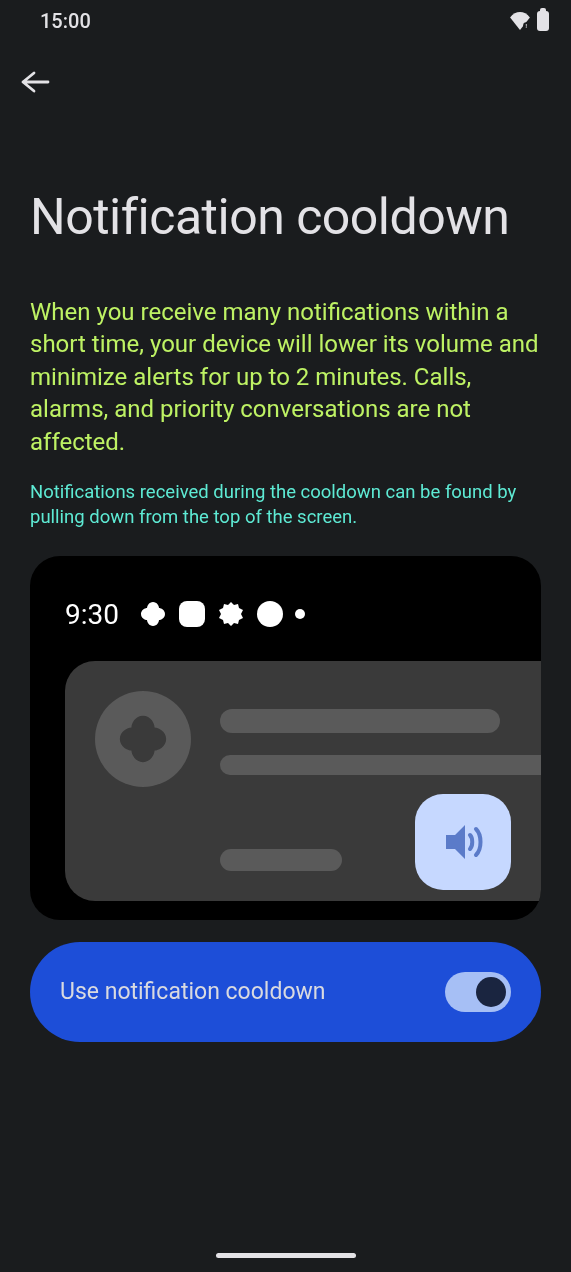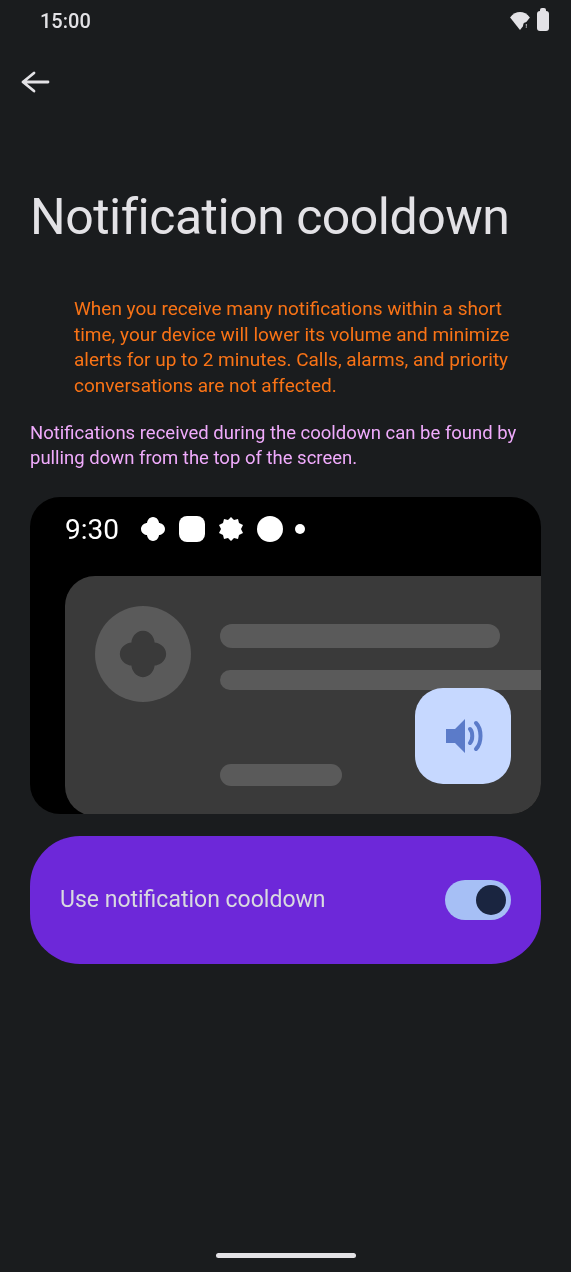--- a/index.html
+++ b/index.html
@@ -74,11 +74,10 @@
       letter-spacing: -0.5px;
     }
     .description {
-      font-size: 19px;
+      font-size: 24px;
       line-height: 1.35;
-      color: #f97316;
+      color: #bef264;
       margin-bottom: 22px;
-      margin-left: 44px;
     }
     .description-2 {
       font-size: 18.5px;

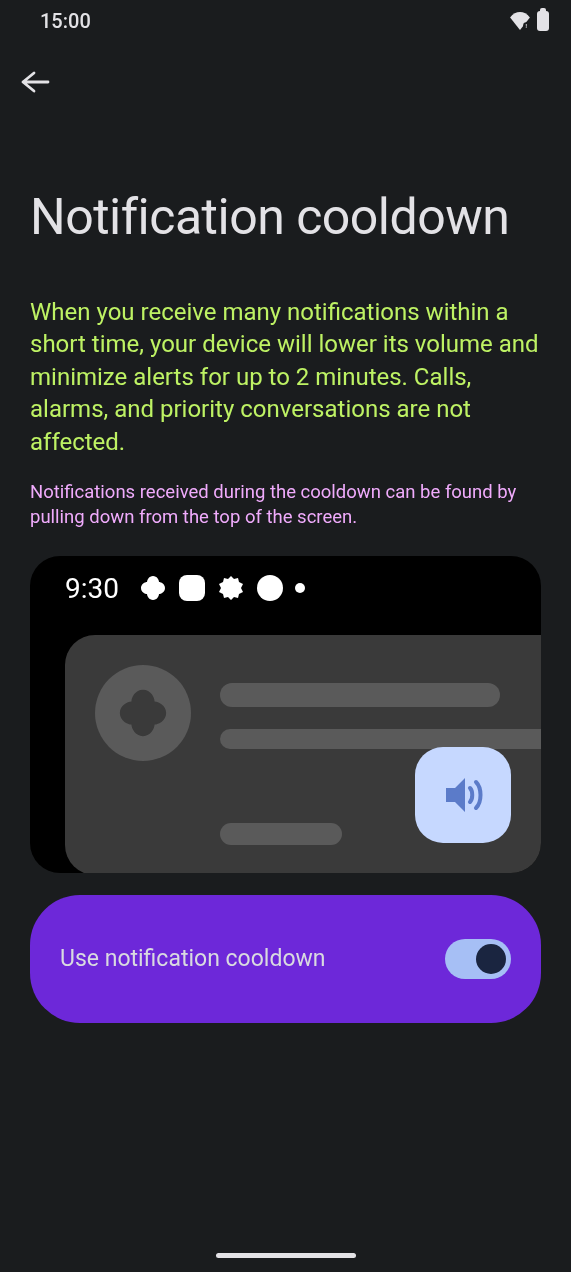--- a/index.html
+++ b/index.html
@@ -82,7 +82,7 @@
     .description-2 {
       font-size: 18.5px;
       line-height: 1.35;
-      color: #f0abfc;
+      color: #5eead4;
       margin-bottom: 26px;
     }
     .illustration {

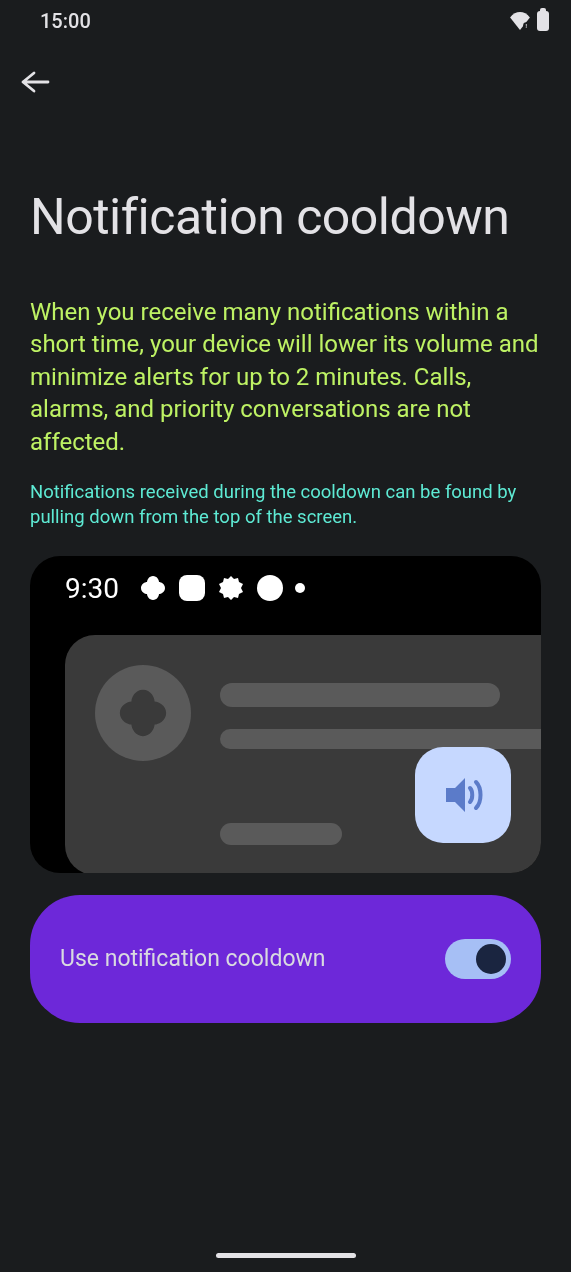--- a/index.html
+++ b/index.html
@@ -88,11 +88,11 @@
     .illustration {
       background: #000;
       border-radius: 30px;
-      padding: 16px 0 40px 0;
+      padding: 42px 0 40px 0;
       margin-bottom: 22px;
       overflow: hidden;
       position: relative;
-      height: 317px;
+      height: 364px;
     }
     .illus-header {
       display: flex;

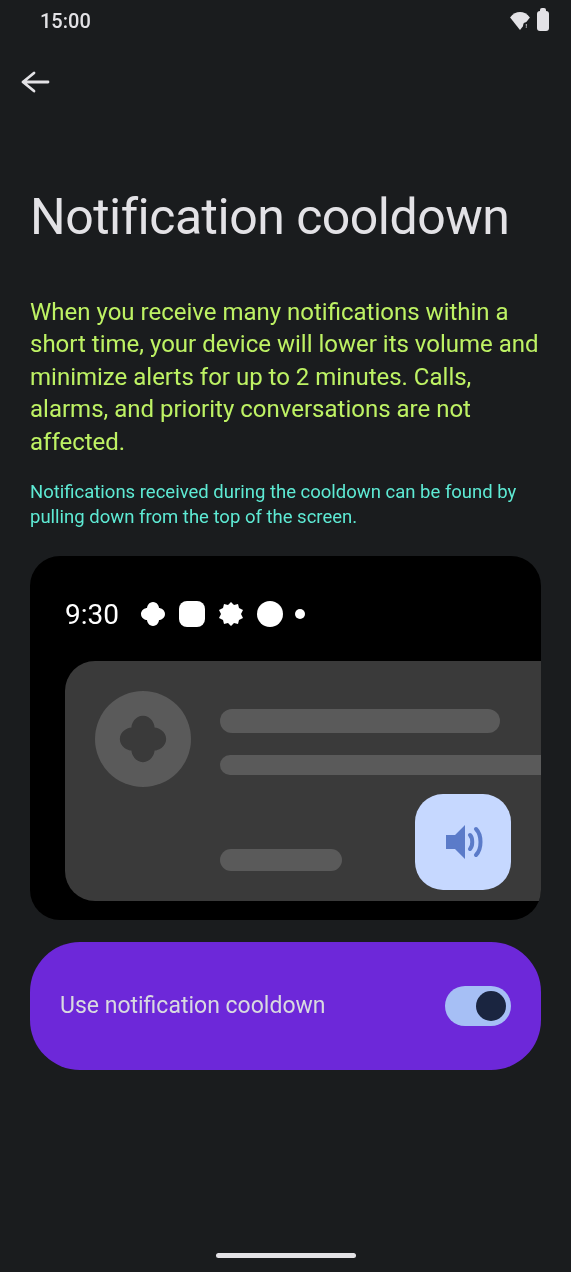--- a/index.html
+++ b/index.html
@@ -187,9 +187,9 @@
       height: 50px;
     }
     .toggle-row {
-      background: #6d28d9;
+      background: #1d4ed8;
       border-radius: 50px;
-      padding: 44px 30px;
+      padding: 30px 30px;
       display: flex;
       align-items: center;
       justify-content: space-between;

